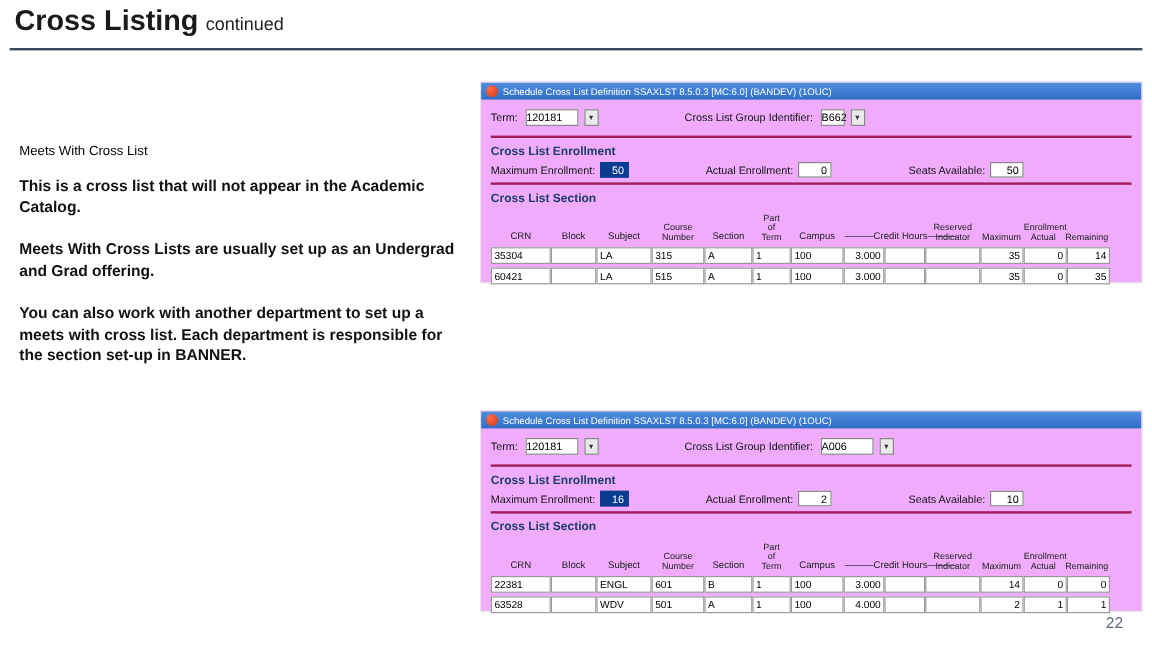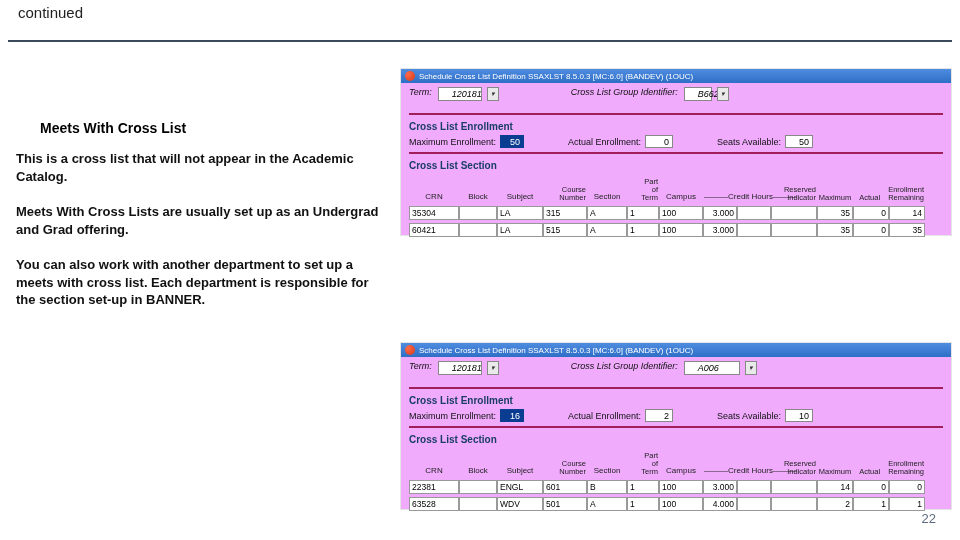--- a/index.html
+++ b/index.html
@@ -51,6 +51,7 @@
 <div class="slide">
 
 <div class="title-bar">
+  <span class="main">Cross Listing</span>
   <span class="sub">continued</span>
 </div>
 

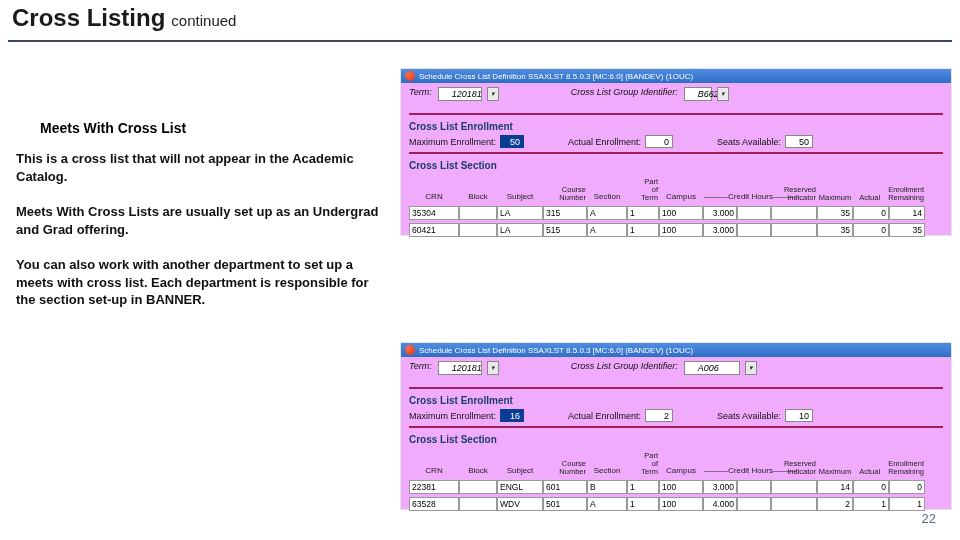--- a/index.html
+++ b/index.html
@@ -23,7 +23,7 @@
   .win-title .oracle-icon { width: 10px; height: 10px; background: radial-gradient(circle at 30% 30%, #ff6b4a, #d33a1a); border-radius: 50%; margin-right: 4px; }
 
   .form-body { padding: 4px 8px 6px 8px; }
-  .hdr-row { display: flex; align-items: flex-start; height: 22px; font-size: 9px; gap: 6px; font-style: italic; }
+  .hdr-row { display: flex; align-items: center; height: 22px; font-size: 9px; gap: 6px; }
   .lbl { color: #111; }
   .field { border: 1px solid #888; height: 14px; font-size: 9px; padding: 0 13px; background: #fff; display: inline-flex; align-items: center; }
   .dd-btn { width: 12px; height: 14px; border: 1px solid #888; background: #e9e9e9; display: inline-flex; align-items: center; justify-content: center; font-size: 7px; color: #333; margin-left: -1px; }

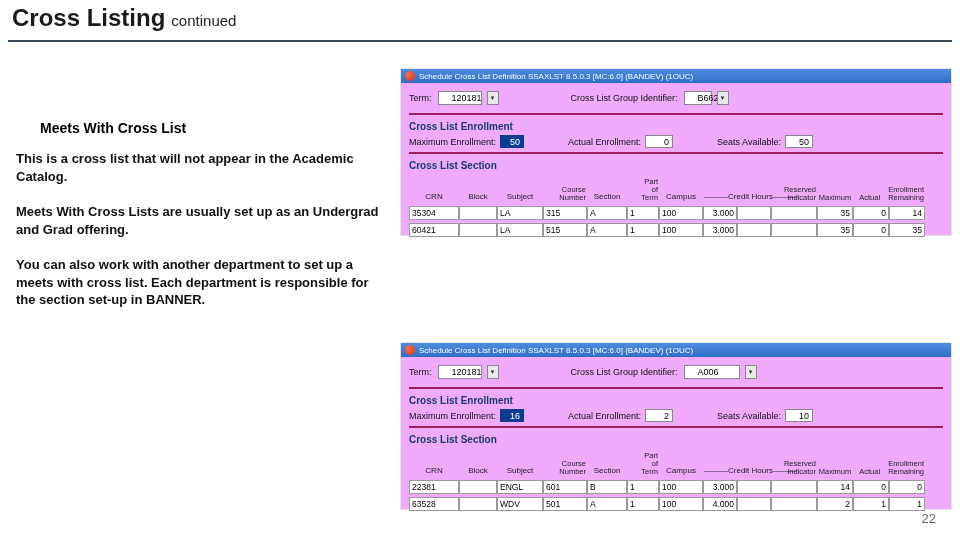--- a/index.html
+++ b/index.html
@@ -25,7 +25,7 @@
   .form-body { padding: 4px 8px 6px 8px; }
   .hdr-row { display: flex; align-items: center; height: 22px; font-size: 9px; gap: 6px; }
   .lbl { color: #111; }
-  .field { border: 1px solid #888; height: 14px; font-size: 9px; padding: 0 13px; background: #fff; display: inline-flex; align-items: center; }
+  .field { border: 1px solid #888; height: 14px; font-size: 9px; padding: 0 0; background: #fff; display: inline-flex; align-items: center; }
   .dd-btn { width: 12px; height: 14px; border: 1px solid #888; background: #e9e9e9; display: inline-flex; align-items: center; justify-content: center; font-size: 7px; color: #333; margin-left: -1px; }
   .sep { height: 2px; background: #a01e5a; margin: 4px 0 6px 0; }
 

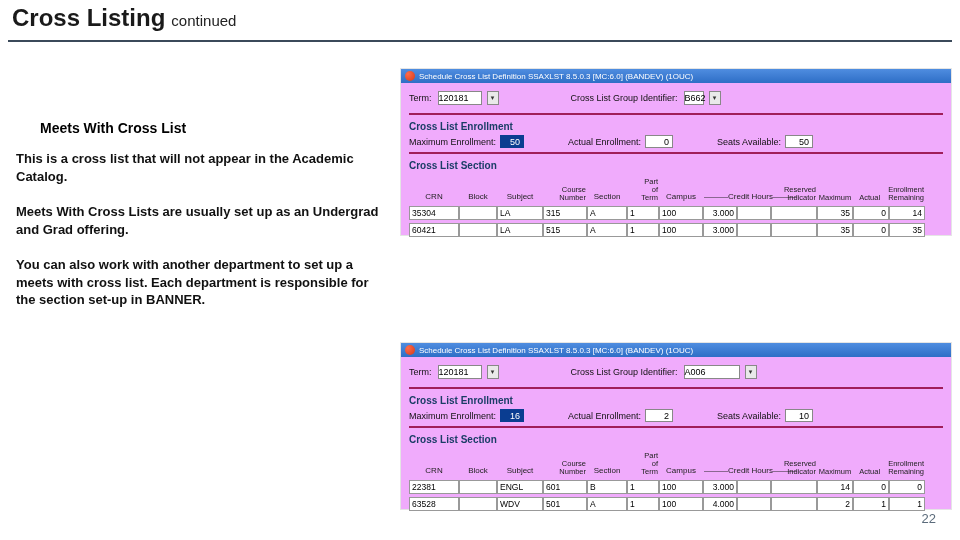--- a/index.html
+++ b/index.html
@@ -13,7 +13,7 @@
   .left-col { position: absolute; left: 16px; top: 120px; width: 370px; }
   .left-col p { font-size: 13px; color: #111; margin-bottom: 18px; line-height: 1.35; }
   .left-col p.bold, .left-col .bold { font-weight: 700; }
-  .left-col h4 { font-size: 14px; font-weight: 700; margin-bottom: 14px; margin-left: 24px; }
+  .left-col h4 { font-size: 11px; font-weight: 400; margin-bottom: 14px; }
 
   .shot { position: absolute; border: 1px solid #e5e5e5; background: #f0abfc; }
   .shot1 { left: 400px; top: 68px; width: 552px; height: 168px; }

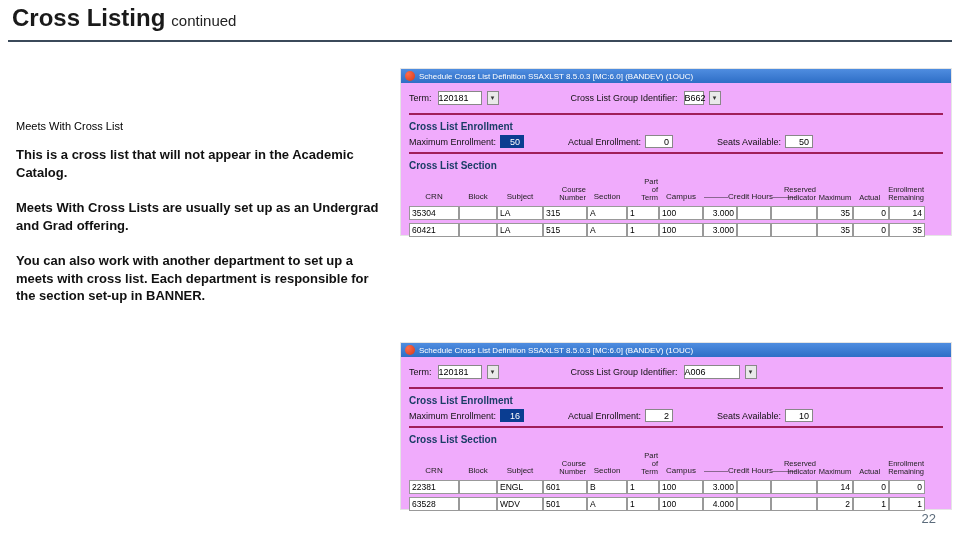--- a/index.html
+++ b/index.html
@@ -30,7 +30,7 @@
   .sep { height: 2px; background: #a01e5a; margin: 4px 0 6px 0; }
 
   .section-title { font-size: 10px; font-weight: 700; color: #1a3d66; margin: 4px 0 3px 0; }
-  .enroll-row { display: flex; align-items: center; gap: 4px; font-size: 9px; }
+  .enroll-row { display: flex; align-items: center; gap: 24px; font-size: 9px; }
   .enroll-row .pair { display: flex; align-items: center; gap: 4px; }
   .val-blue { background: #0a3d91; color: #fff; border: 1px solid #0a3d91; width: 24px; height: 13px; font-size: 9px; display: inline-flex; align-items: center; justify-content: flex-end; padding-right: 3px; }
   .val-wh { border: 1px solid #888; background: #fff; width: 28px; height: 13px; font-size: 9px; display: inline-flex; align-items: center; justify-content: flex-end; padding-right: 3px; }

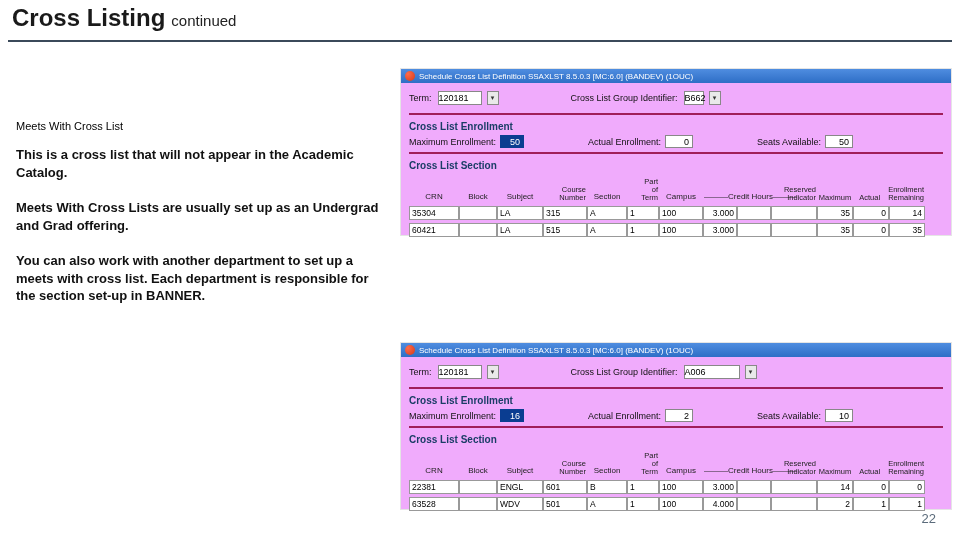--- a/index.html
+++ b/index.html
@@ -42,7 +42,7 @@
   .grid-row .cell { border: 1px solid #999; height: 14px; font-size: 8.5px; padding: 0 2px; display: flex; align-items: center; background: #fff; text-align: right; }
   .grid-row .cell.r { justify-content: flex-end; }
 
-  .two-line { display: flex; flex-direction: column; align-items: flex-end; font-size: 7.5px; line-height: 1; }
+  .two-line { display: flex; flex-direction: column; align-items: center; font-size: 7.5px; line-height: 1; }
 
   .page-num { position: absolute; right: 24px; bottom: 14px; font-size: 13px; color: #5b6b7b; }
 </style>

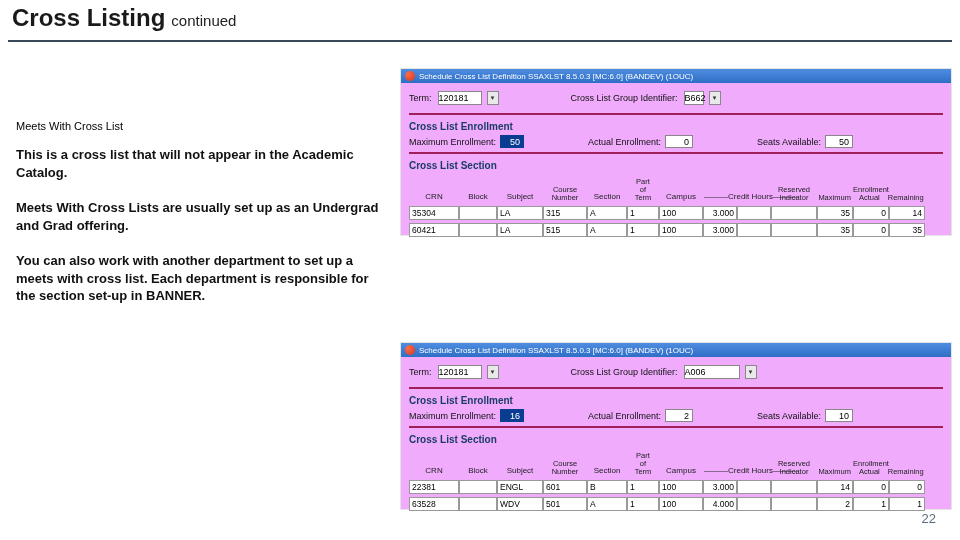--- a/index.html
+++ b/index.html
@@ -173,7 +173,7 @@
       <span class="dd-btn">▾</span>
       <span style="flex:0 0 60px"></span>
       <span class="lbl">Cross List Group Identifier:</span>
-      <span class="field" style="width:56px">A006</span>
+      <span class="field" style="width:44px">A006</span>
       <span class="dd-btn">▾</span>
     </div>
     <div class="sep"></div>

